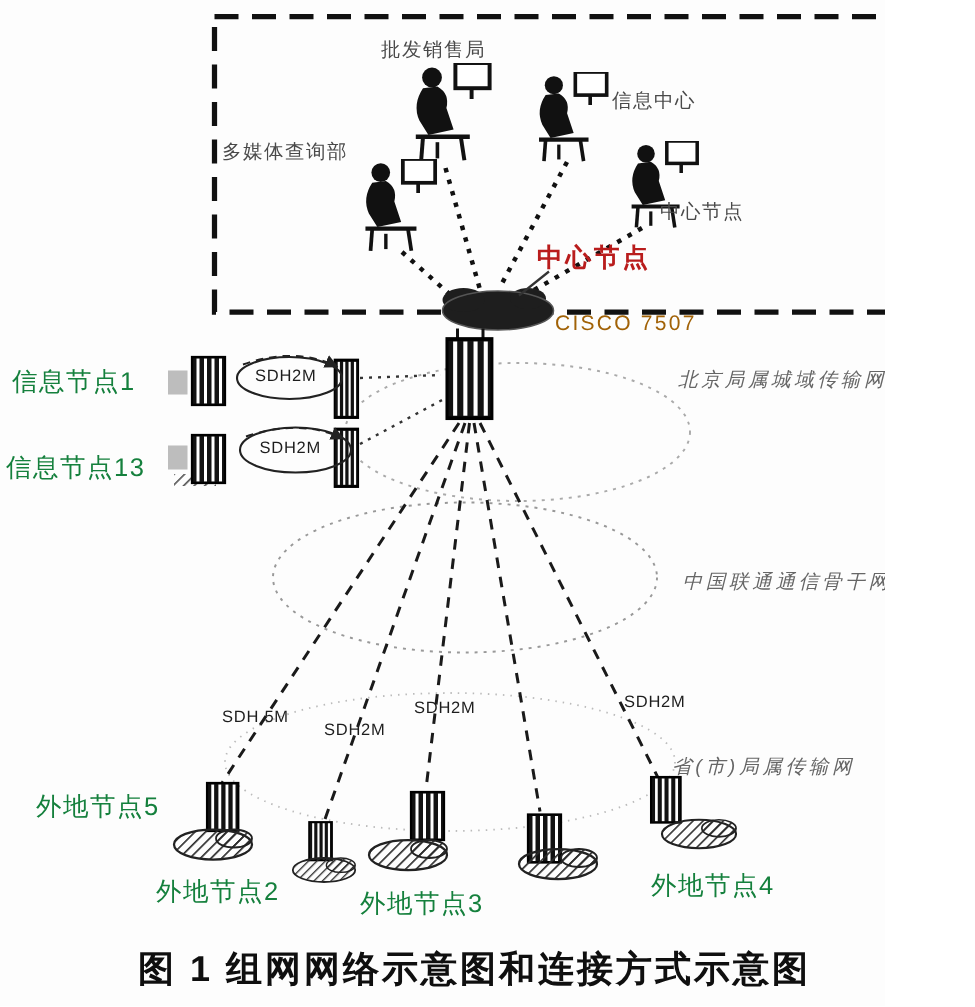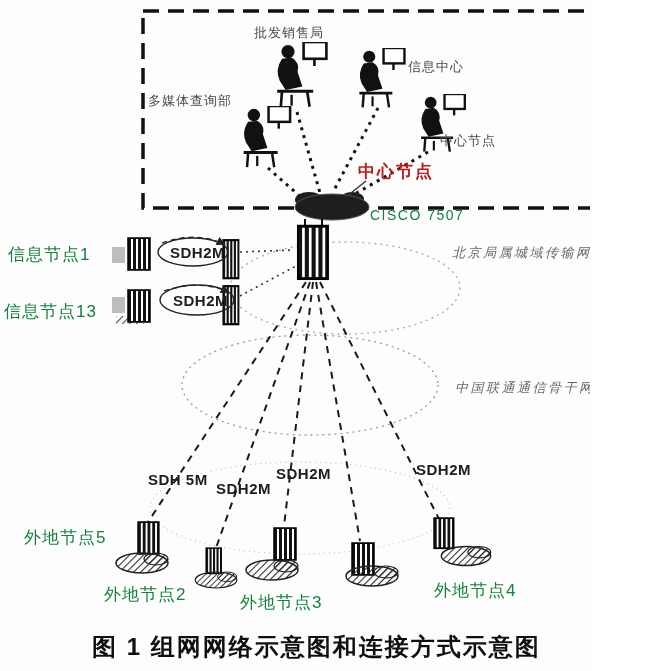--- a/index.html
+++ b/index.html
@@ -14,7 +14,7 @@
   .sdh{font-size:15px;font-weight:bold;color:#1d1d1d;letter-spacing:.5px;}
   .net-label{font-size:13px;color:#666;letter-spacing:2.5px;font-style:italic;}
   .center-node{font-size:17px;color:#b91c1c;font-weight:bold;letter-spacing:2px;}
-  .router-label{font-size:14px;color:#15803d;letter-spacing:1.5px;}
+  .router-label{font-size:14px;color:#a16207;letter-spacing:1.5px;}
   .caption{
     font-size:24px;font-weight:bold;color:#0f0f0f;letter-spacing:2px;
     font-family:"Liberation Sans","DejaVu Sans",sans-serif;

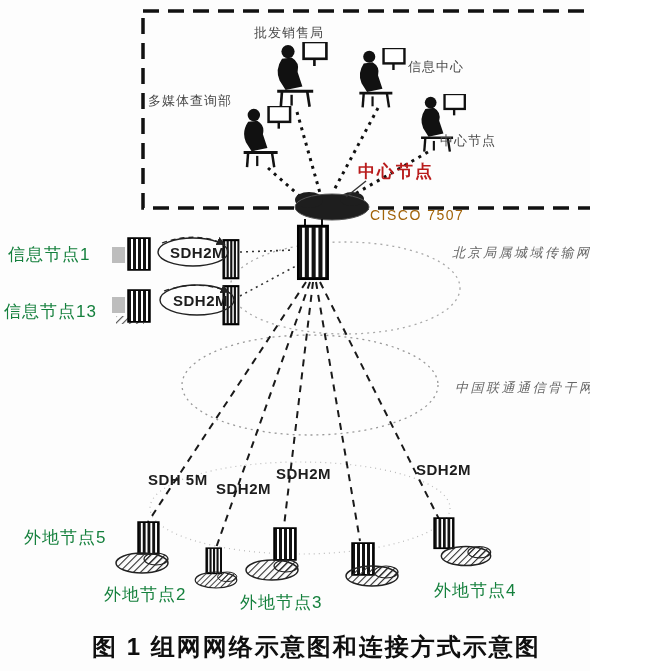--- a/index.html
+++ b/index.html
@@ -11,7 +11,7 @@
   .lbl{position:absolute;white-space:nowrap;line-height:1.1;}
   .ws-label{font-size:13px;color:#4a4a4a;letter-spacing:1px;}
   .node-label{font-size:17px;color:#15803d;letter-spacing:1px;}
-  .sdh{font-size:15px;font-weight:bold;color:#1d1d1d;letter-spacing:.5px;}
+  .sdh{font-size:11px;font-weight:normal;color:#1d1d1d;letter-spacing:.5px;}
   .net-label{font-size:13px;color:#666;letter-spacing:2.5px;font-style:italic;}
   .center-node{font-size:17px;color:#b91c1c;font-weight:bold;letter-spacing:2px;}
   .router-label{font-size:14px;color:#a16207;letter-spacing:1.5px;}

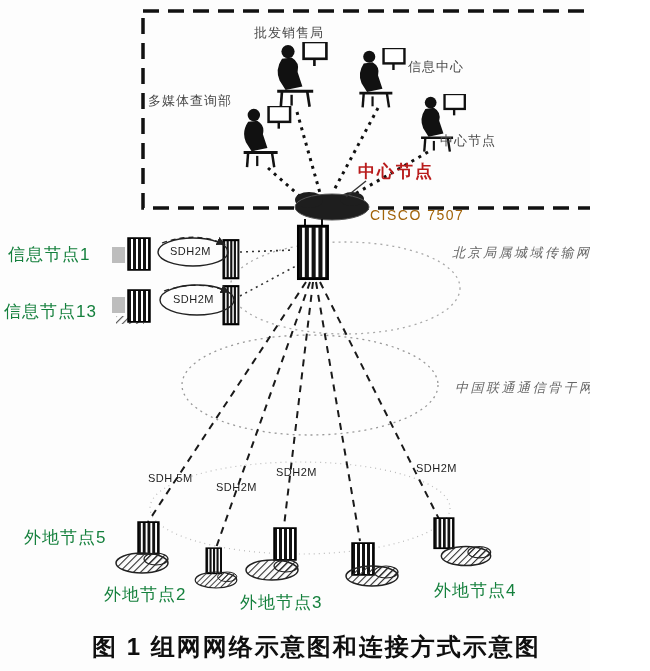--- a/index.html
+++ b/index.html
@@ -174,6 +174,7 @@
 
   <div class="lbl net-label" style="left:452px;top:246px">北京局属城域传输网</div>
   <div class="lbl net-label" style="left:455px;top:381px">中国联通通信骨干网</div>
+  <div class="lbl net-label" style="left:448px;top:504px">省(市)局属传输网</div>
 
   <div class="lbl sdh" style="left:148px;top:472px">SDH 5M</div>
   <div class="lbl sdh" style="left:216px;top:481px">SDH2M</div>

